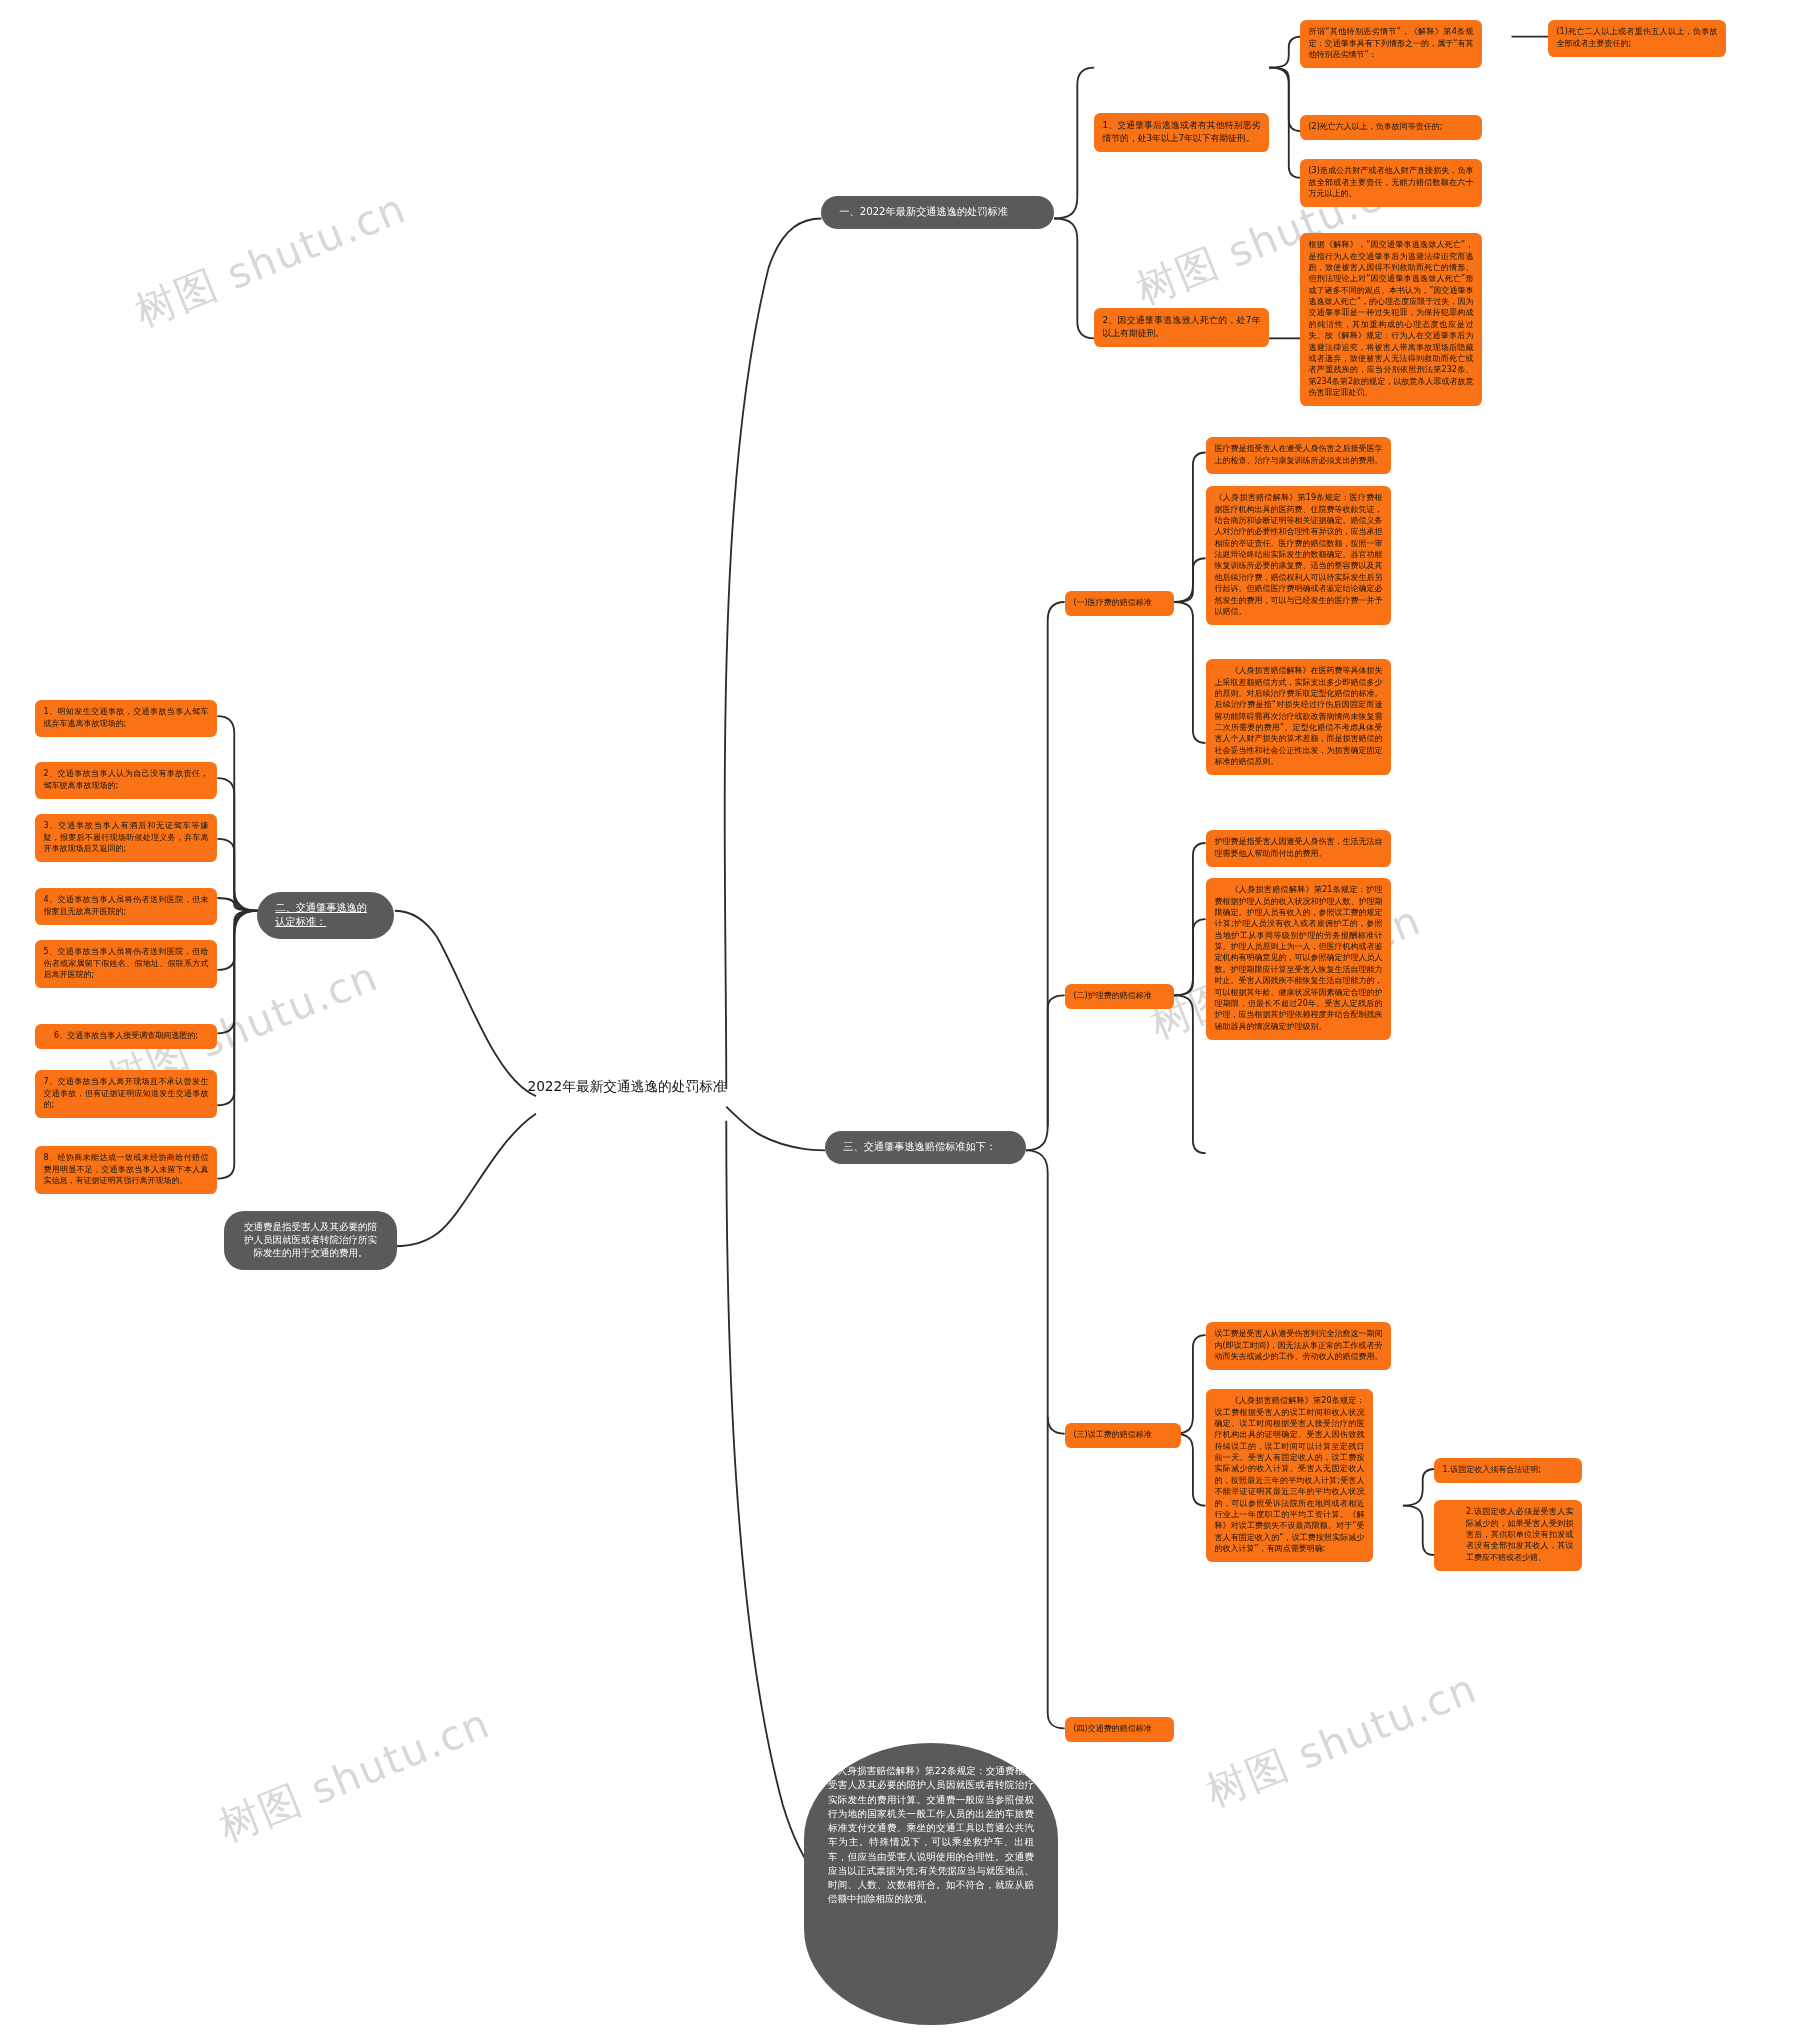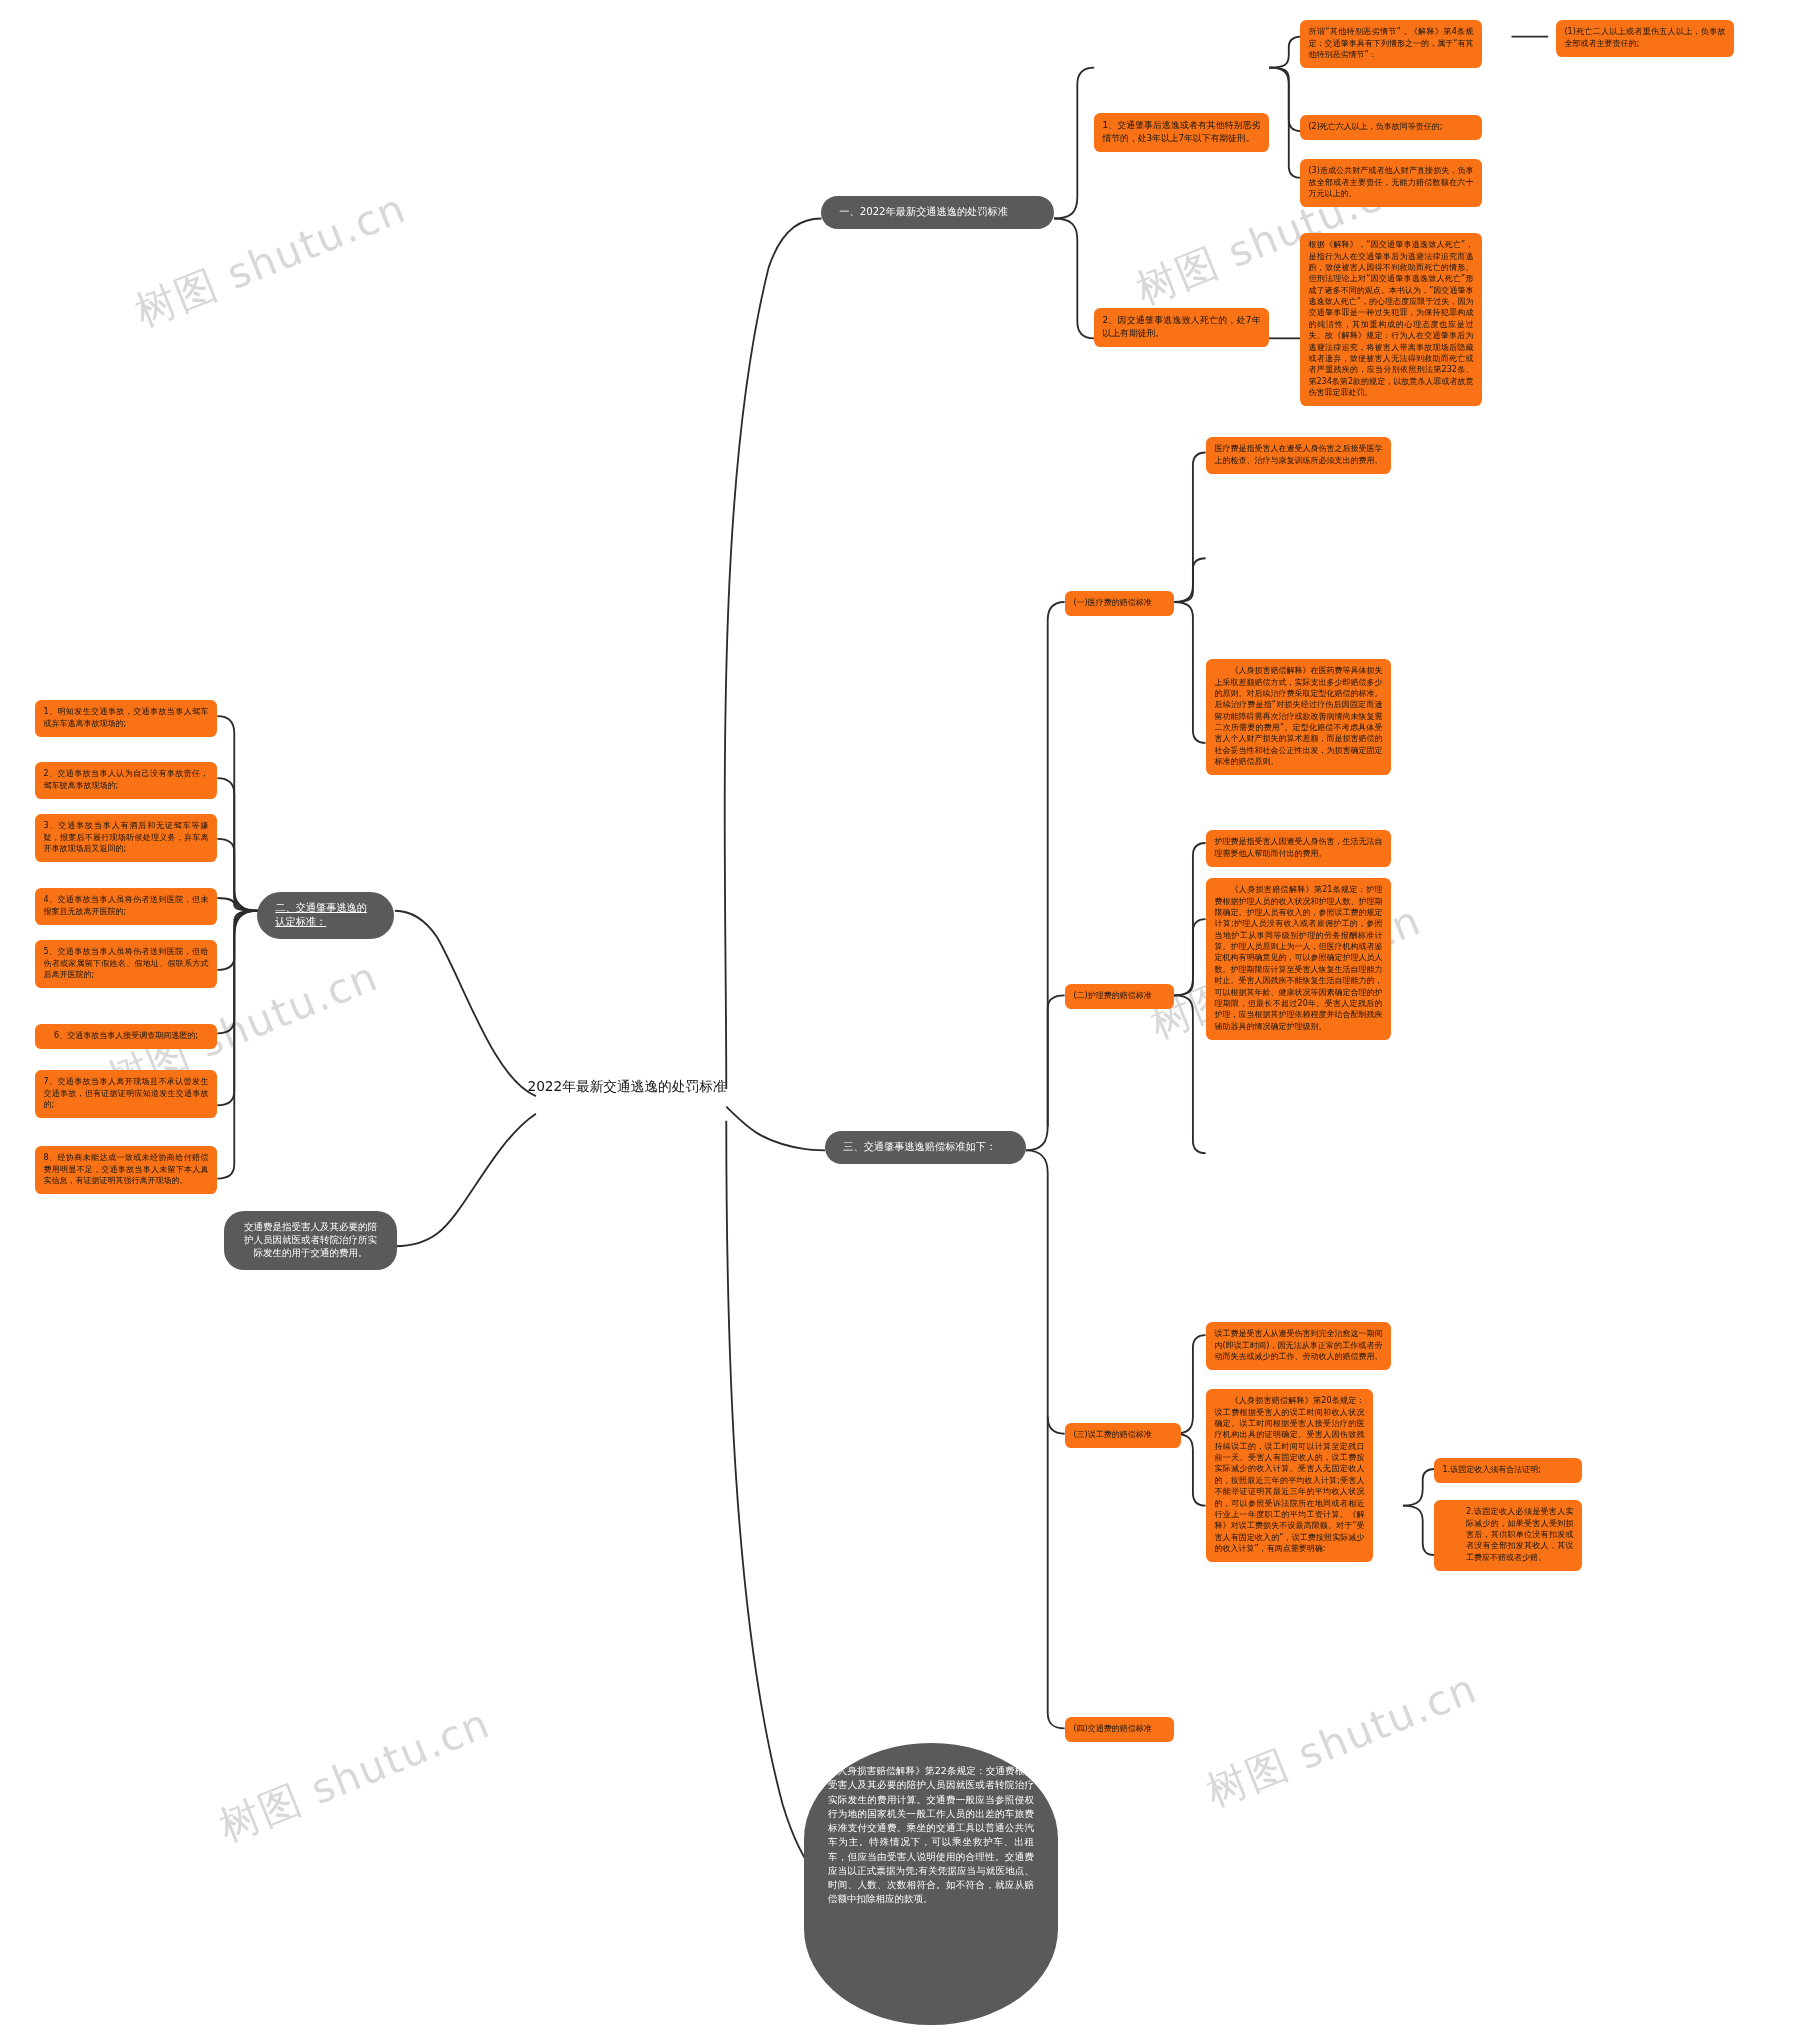--- a/index.html
+++ b/index.html
@@ -155,7 +155,7 @@
 
   <div class="node n-grey fs11" style="left:1300px;top:159px;width:182px;">(3)造成公共财产或者他人财产直接损失，负事故全部或者主要责任，无能力赔偿数额在六十万元以上的。</div>
 
-  <div class="node n-grey fs11" style="left:1548px;top:20px;width:178px;margin-left:8px;">(1)死亡二人以上或者重伤五人以上，负事故全部或者主要责任的;</div>
+  <div class="node n-grey fs11" style="left:1548px;top:20px;width:178px;">(1)死亡二人以上或者重伤五人以上，负事故全部或者主要责任的;</div>
 
   <div class="node n-grey fs11" style="left:1300px;top:233px;width:182px;">根据《解释》，“因交通肇事逃逸致人死亡”，是指行为人在交通肇事后为逃避法律追究而逃跑，致使被害人因得不到救助而死亡的情形。但刑法理论上对“因交通肇事逃逸致人死亡”形成了诸多不同的观点。本书认为，“因交通肇事逃逸致人死亡”，的心理态度应限于过失，因为交通肇事罪是一种过失犯罪，为保持犯罪构成的纯洁性，其加重构成的心理态度也应是过失。故《解释》规定：行为人在交通肇事后为逃避法律追究，将被害人带离事故现场后隐藏或者遗弃，致使被害人无法得到救助而死亡或者严重残疾的，应当分别依照刑法第232条、第234条第2款的规定，以故意杀人罪或者故意伤害罪定罪处罚。</div>
 

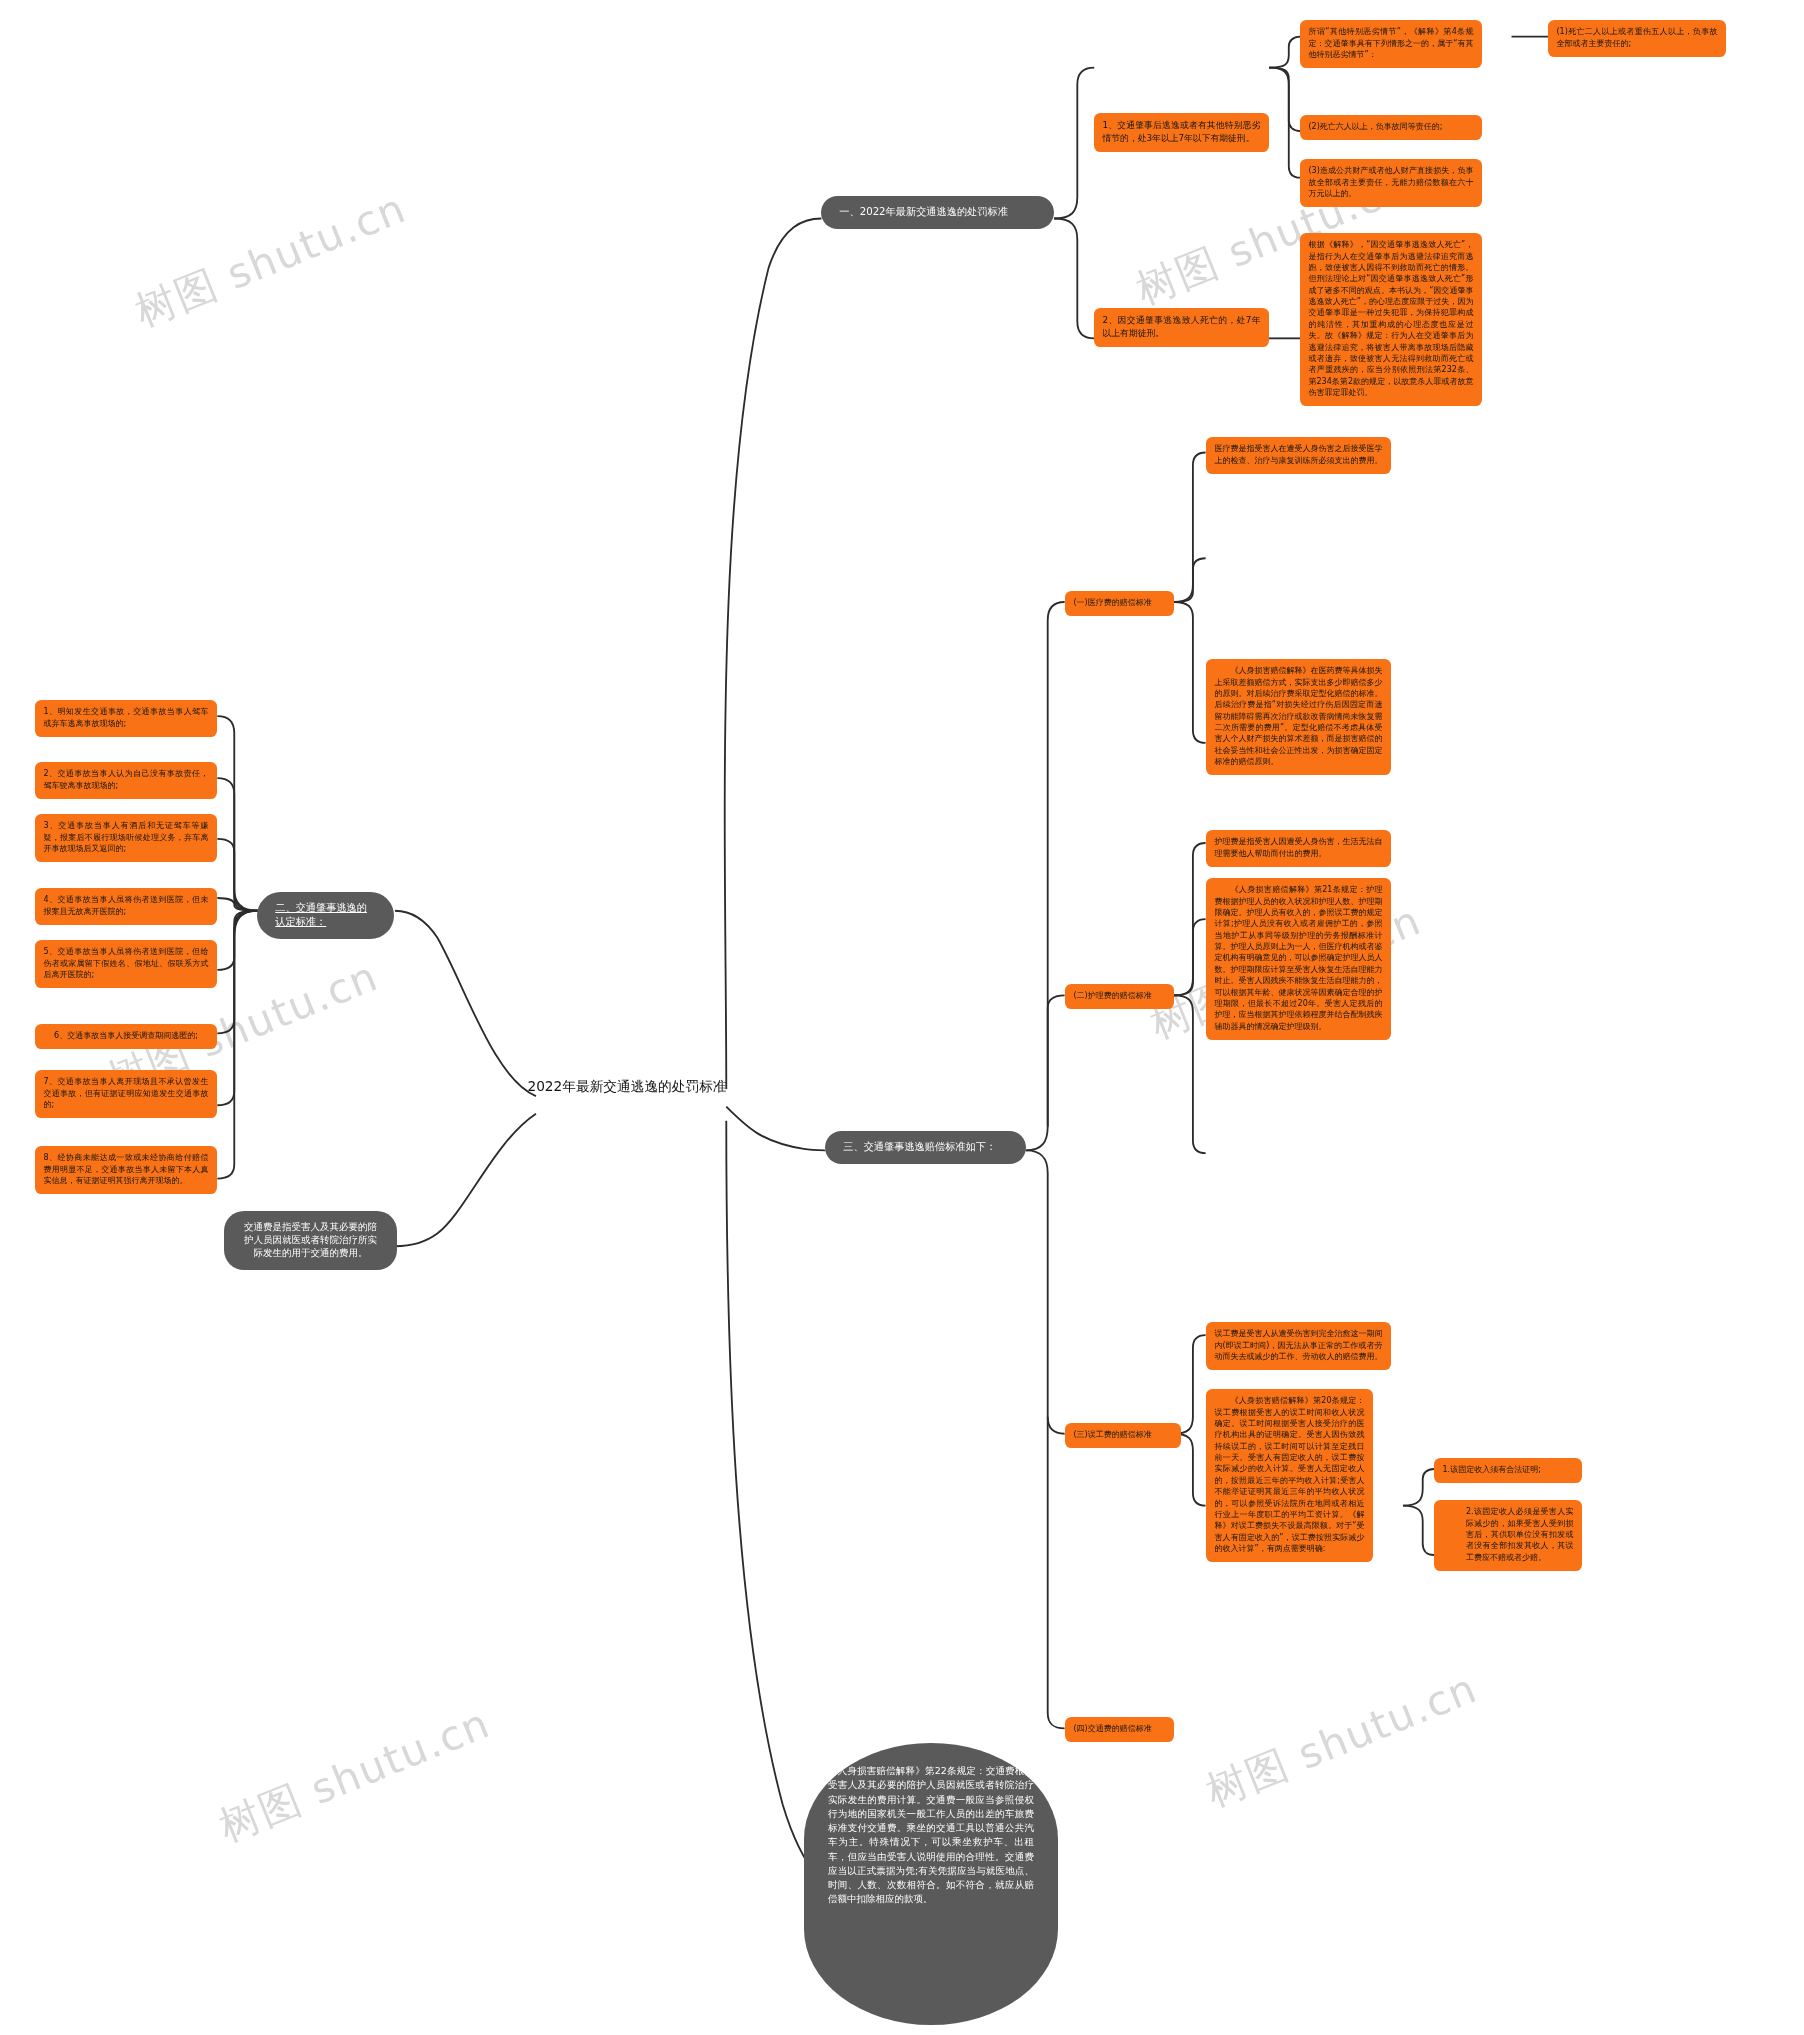--- a/index.html
+++ b/index.html
@@ -185,6 +185,7 @@
 
   <div class="node n-grey fs11" style="left:1206px;top:437px;width:185px;">医疗费是指受害人在遭受人身伤害之后接受医学上的检查、治疗与康复训练所必须支出的费用。</div>
 
+  <div class="node n-grey fs11" style="left:1206px;top:486px;width:185px;">《人身损害赔偿解释》第19条规定：医疗费根据医疗机构出具的医药费、住院费等收款凭证，结合病历和诊断证明等相关证据确定。赔偿义务人对治疗的必要性和合理性有异议的，应当承担相应的举证责任。医疗费的赔偿数额，按照一审法庭辩论终结前实际发生的数额确定。器官功能恢复训练所必要的康复费、适当的整容费以及其他后续治疗费，赔偿权利人可以待实际发生后另行起诉。但赔偿医疗费明确或者鉴定结论确定必然发生的费用，可以与已经发生的医疗费一并予以赔偿。</div>
 
   <div class="node n-grey fs11 ind" style="left:1206px;top:659px;width:185px;">《人身损害赔偿解释》在医药费等具体损失上采取差额赔偿方式，实际支出多少即赔偿多少的原则。对后续治疗费采取定型化赔偿的标准。后续治疗费是指“对损失经过疗伤后因固定而遗留功能障碍需再次治疗或欲改善病情尚未恢复需二次所需要的费用”。定型化赔偿不考虑具体受害人个人财产损失的算术差额，而是损害赔偿的社会妥当性和社会公正性出发，为损害确定固定标准的赔偿原则。</div>
 

